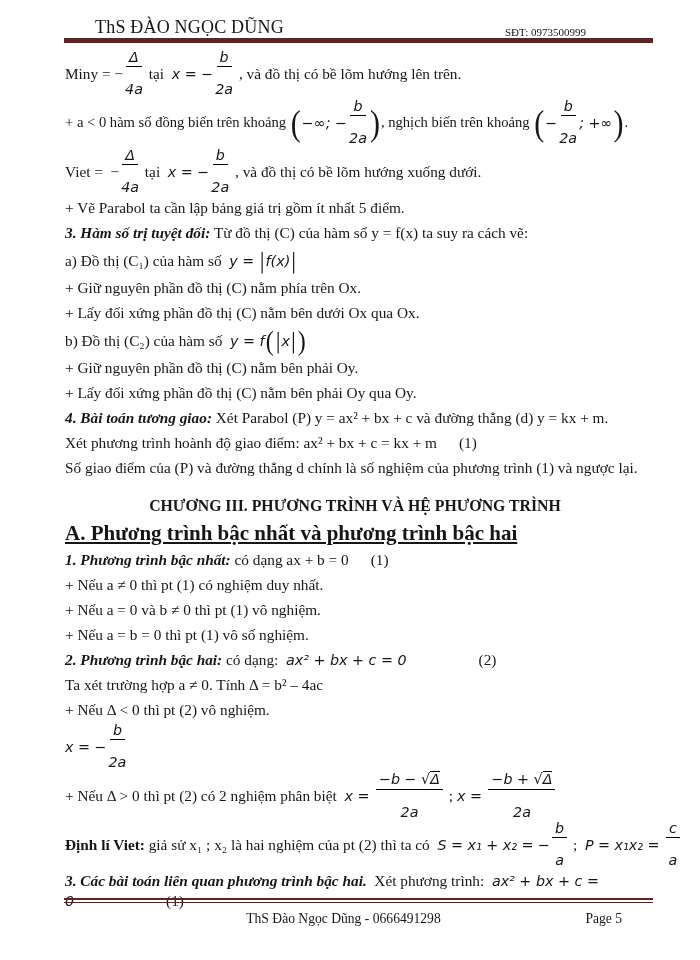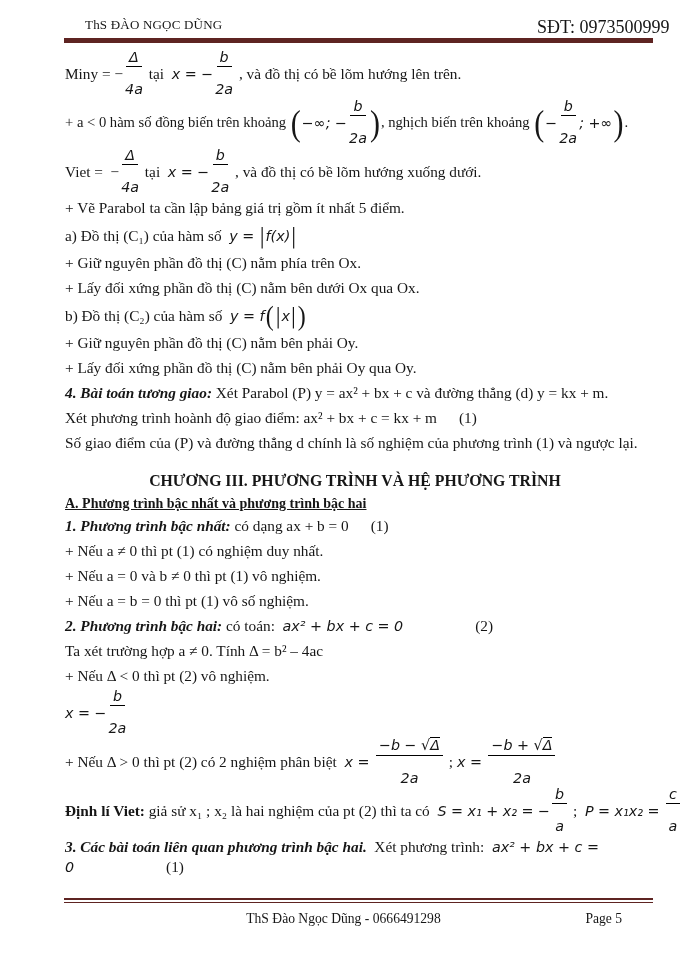--- a/index.html
+++ b/index.html
@@ -7,7 +7,7 @@
        font-family:"Liberation Serif",serif;position:relative;overflow:hidden;}
   .page{position:absolute;inset:0;}
   
-  .hdr-author{position:absolute;top:17px;left:85px;font-size:13px;letter-spacing:.2px;}
+  .hdr-author{position:absolute;top:17px;left:95px;font-size:18px;letter-spacing:.2px;}
   .hdr-phone{position:absolute;top:17px;left:505px;font-size:18px;margin-left:32px;}
   .hdr-rule{position:absolute;top:38px;left:64px;right:47px;height:5px;background:#5e2422;}
   

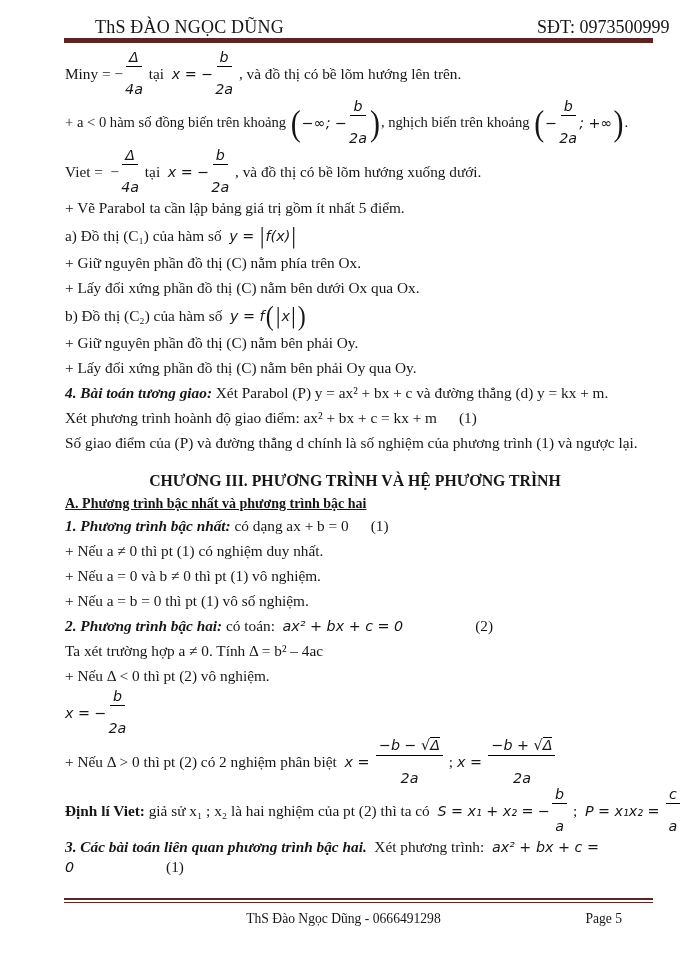--- a/index.html
+++ b/index.html
@@ -8,7 +8,7 @@
   .page{position:absolute;inset:0;}
   
   .hdr-author{position:absolute;top:17px;left:95px;font-size:18px;letter-spacing:.2px;}
-  .hdr-phone{position:absolute;top:17px;left:505px;font-size:18px;margin-left:32px;}
+  .hdr-phone{position:absolute;top:26px;left:505px;font-size:11px;}
   .hdr-rule{position:absolute;top:38px;left:64px;right:47px;height:5px;background:#5e2422;}
   
   .content{position:absolute;top:50px;left:65px;width:580px;}

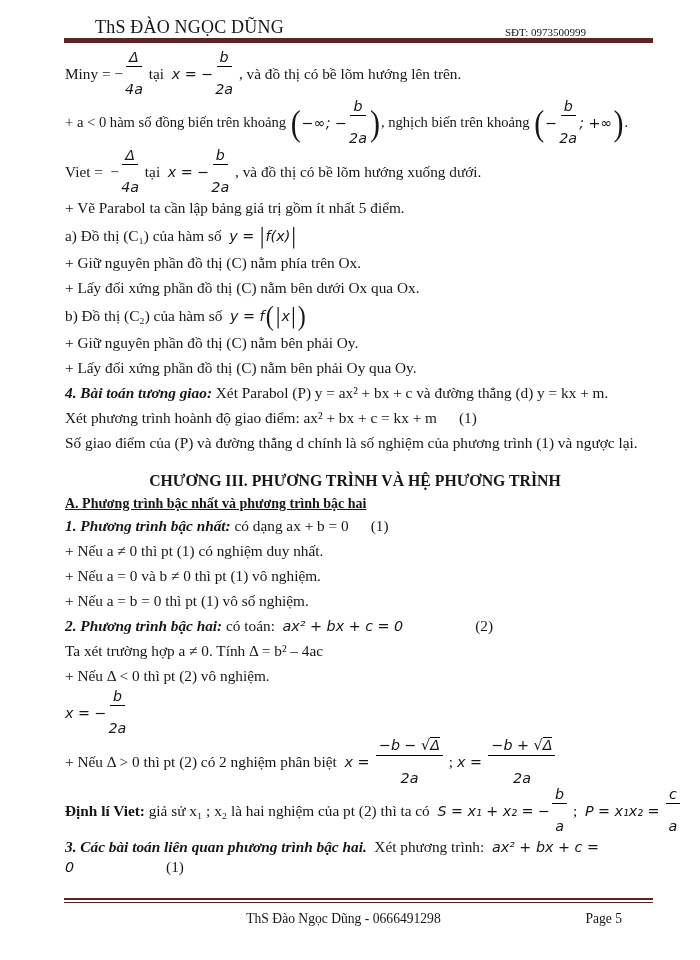--- a/index.html
+++ b/index.html
@@ -107,6 +107,9 @@
 
     <p class="t"><span>+ Vẽ Parabol ta cần lập bảng giá trị gồm ít nhất 5 điểm.</span></p>
 
+    <p class="t">
+      <span class="bi">3. Hàm số trị tuyệt đối:</span><span> Từ đồ thị (C) của hàm số y = f(x) ta suy ra cách vẽ:</span>
+    </p>
 
     <div class="fx short">
       <span>a) Đồ thị (C₁) của hàm số  </span>

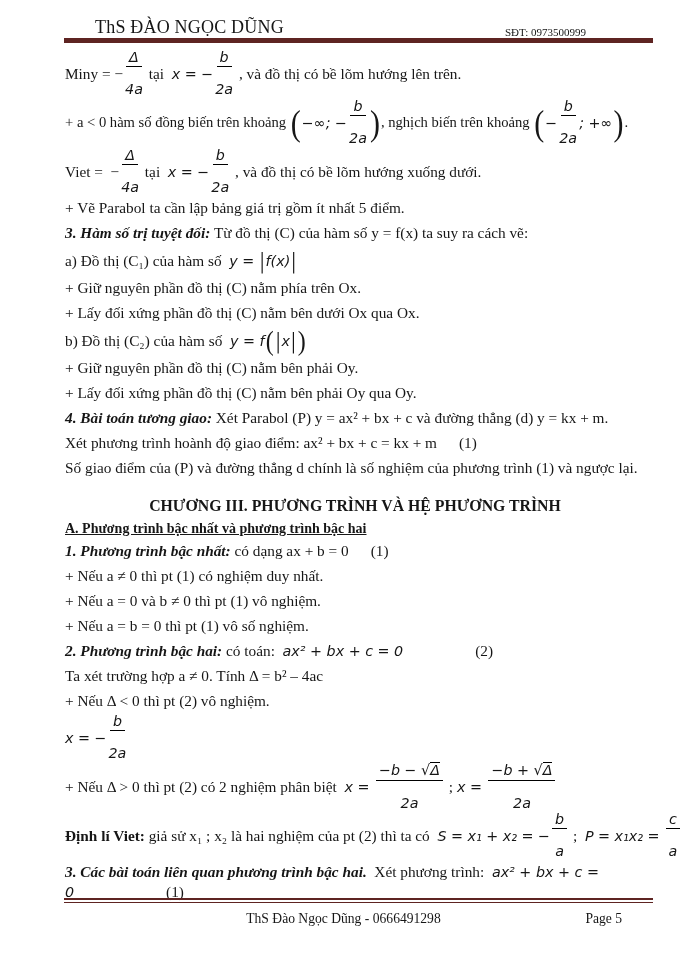--- a/index.html
+++ b/index.html
@@ -33,7 +33,7 @@
       transform:scaleY(1.18);margin:0 1px;font-weight:400;}
   .vbar{display:inline-block;transform:scaleY(1.45);font-style:normal;margin:0 1px;}
   .h-chapter{margin:16px 0 4px;text-align:center;font-weight:bold;font-size:15.8px;}
-  .h-sectionA{margin:0;padding:2px 0;font-weight:bold;font-size:14px;text-decoration:underline;}
+  .h-sectionA{margin:0;padding:2px 0;font-weight:bold;font-size:21px;text-decoration:underline;}
   .eqnum{margin-left:22px;}
   .eqnum-wide{margin-left:72px;}
   .eqnum-xwide{margin-left:92px;}

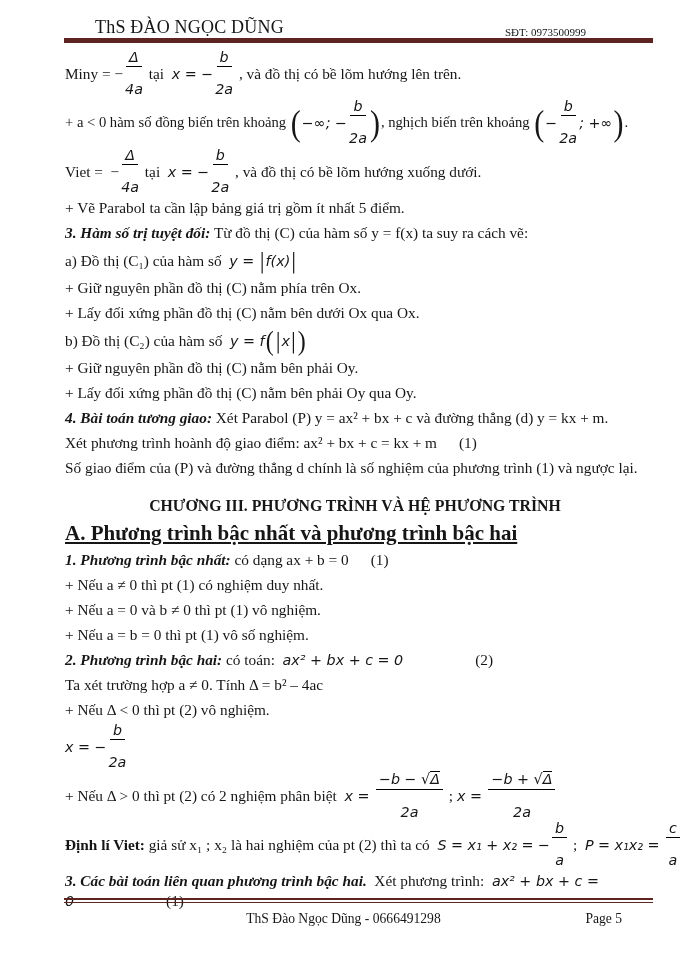--- a/index.html
+++ b/index.html
@@ -157,7 +157,7 @@
     <p class="t"><span>+ Nếu a = b = 0 thì pt (1) vô số nghiệm.</span></p>
 
     <p class="t">
-      <span class="bi">2. Phương trình bậc hai:</span><span> có toán:  </span><span class="m">ax² + bx + c = 0</span><span class="eqnum-wide">(2)</span>
+      <span class="bi">2. Phương trình bậc hai:</span><span> có dạng:  </span><span class="m">ax² + bx + c = 0</span><span class="eqnum-wide">(2)</span>
     </p>
 
     <p class="t"><span>Ta xét trường hợp a ≠ 0. Tính Δ = b² – 4ac</span></p>

